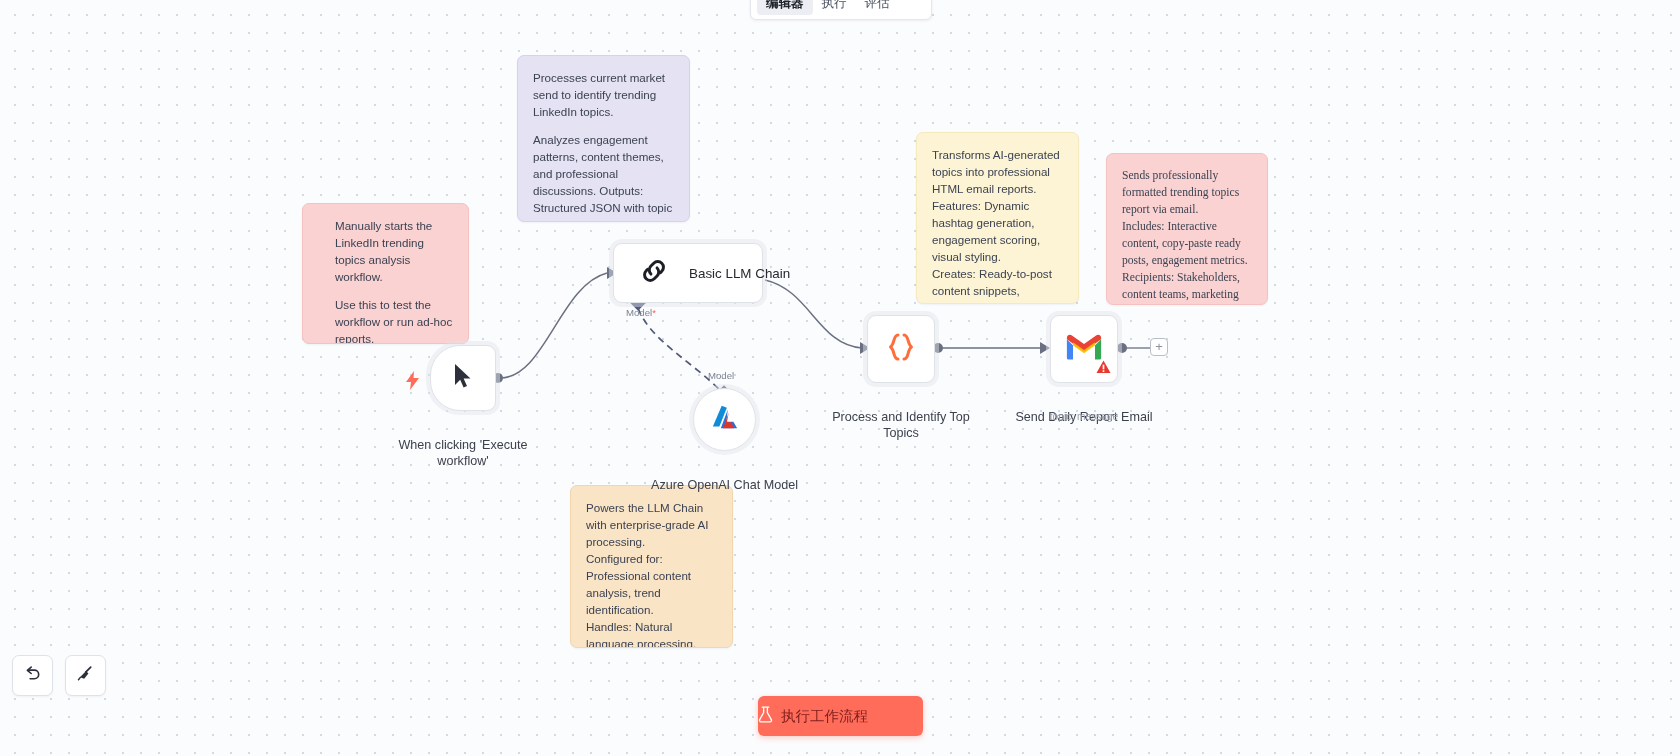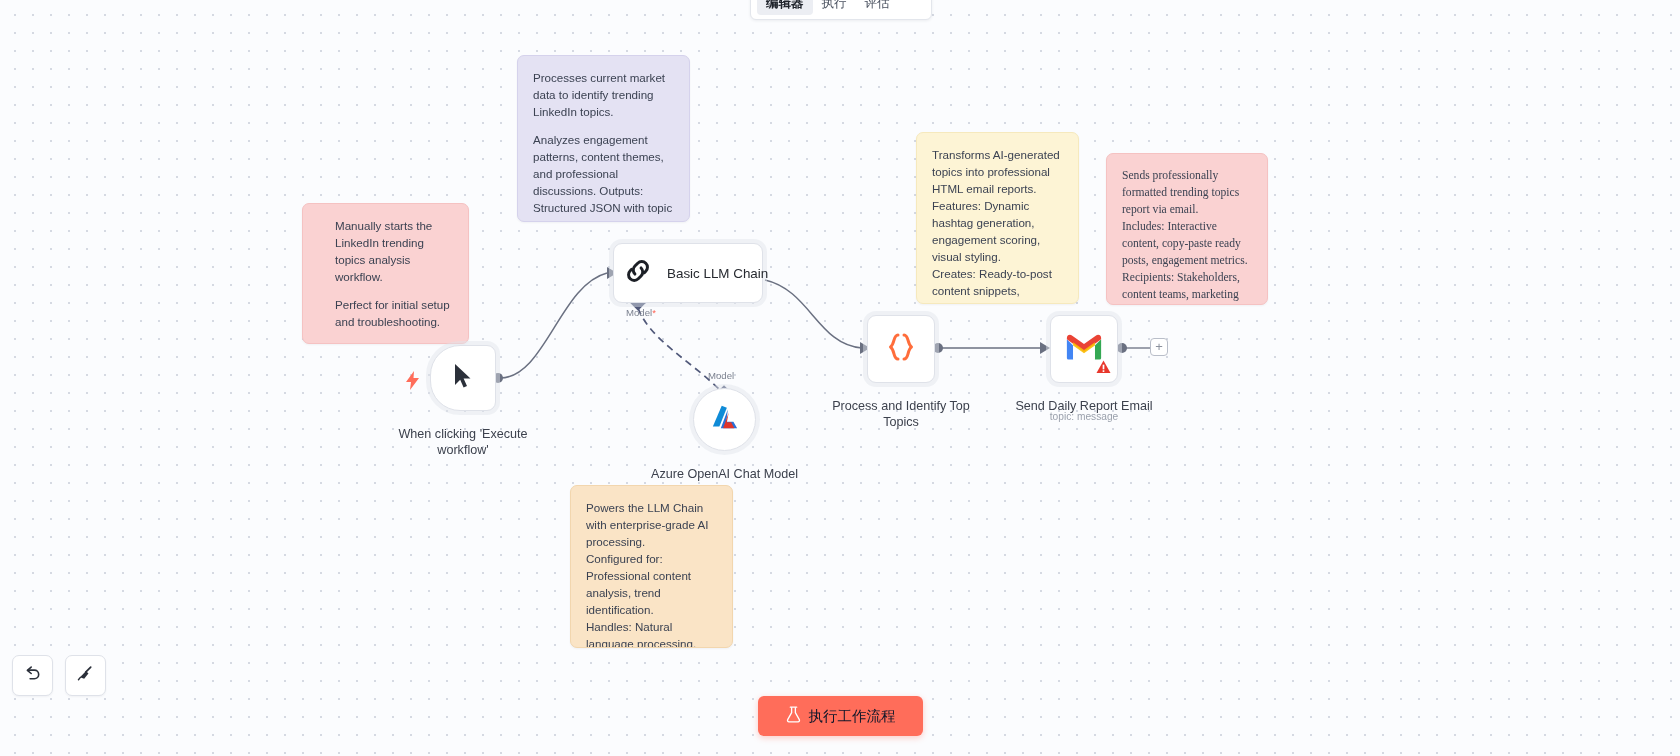--- a/index.html
+++ b/index.html
@@ -213,7 +213,7 @@
   </svg>
 
   <div class="note note-purple" id="note-market">
-    <p>Processes current market data to identify trending LinkedIn topics.</p>
+    <p>Processes current market send to identify trending LinkedIn topics.</p>
     <p class="gap">Analyzes engagement patterns, content themes, and professional discussions. Outputs: Structured JSON with topic titles, descriptions, and relevance scores.</p>
 
   </div>

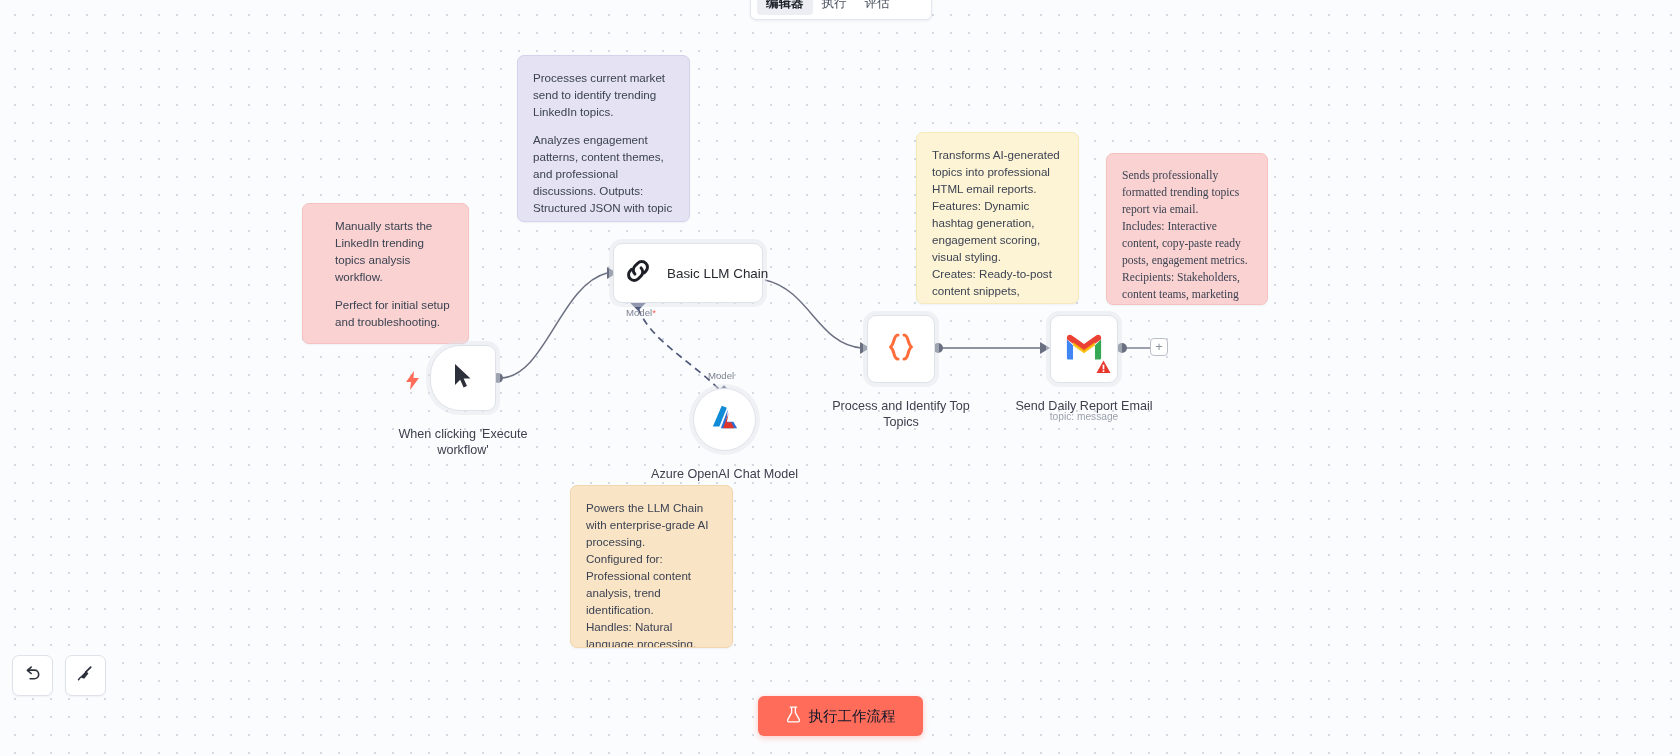--- a/index.html
+++ b/index.html
@@ -110,7 +110,7 @@
   #node-llm { left: 613px; top: 243px; }
   #node-llm .node-box {
     width: 150px; height: 60px;
-    padding-left: 10px; gap: 15px;
+    padding-left: 26px; gap: 21px;
   }
   .llm-title { font-size: 13.4px; color: #26292f; white-space: nowrap; }
 

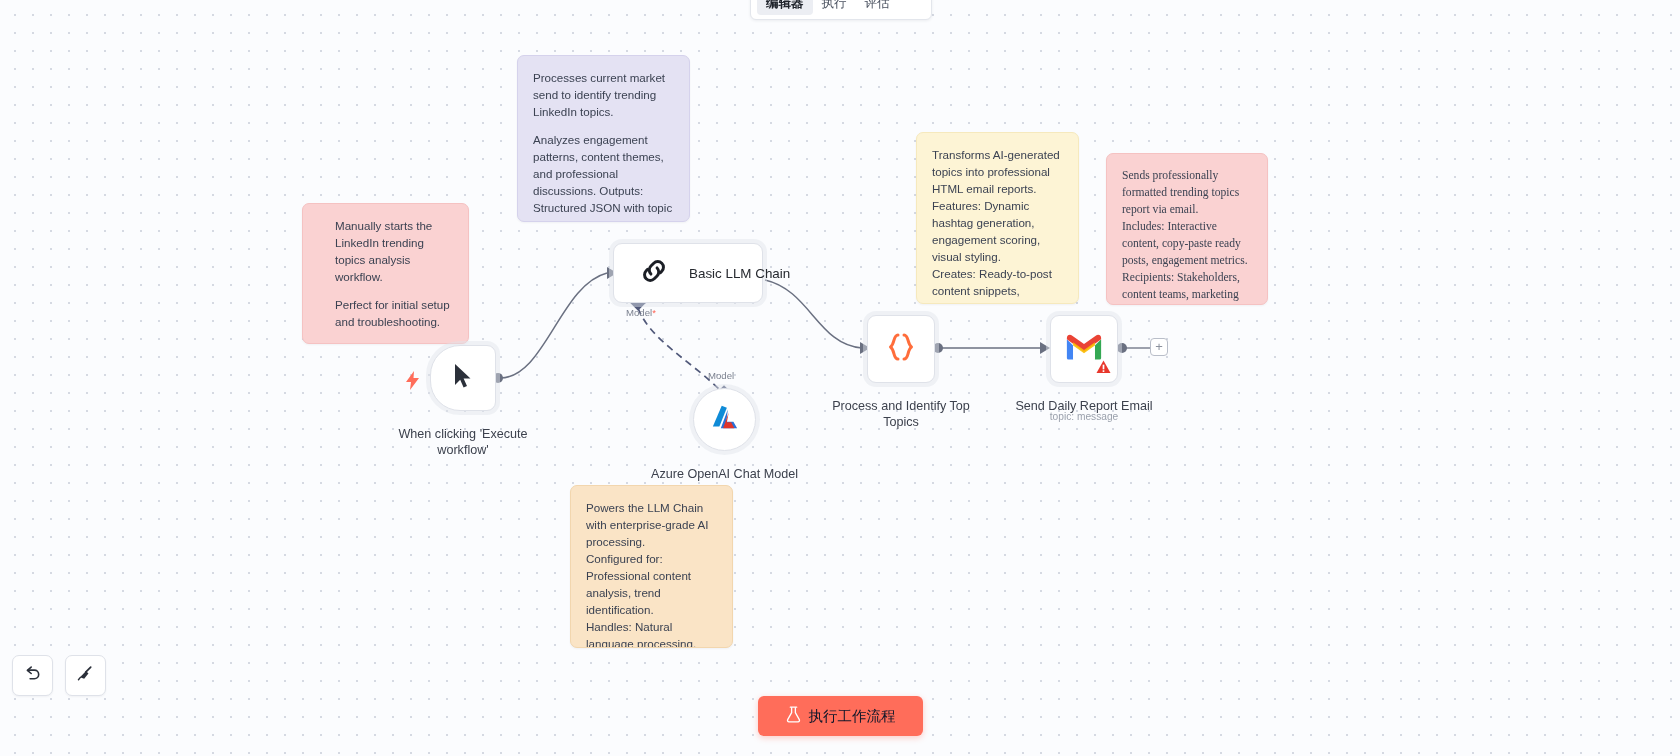--- a/index.html
+++ b/index.html
@@ -220,6 +220,7 @@
 
   <div class="note note-pink" id="note-trigger">
     <p>Manually starts the LinkedIn trending topics analysis workflow.</p>
+    <p class="gap">Use this to test the workflow or run ad-hoc reports.</p>
     <p class="gap">Perfect for initial setup and troubleshooting.</p>
   </div>
 

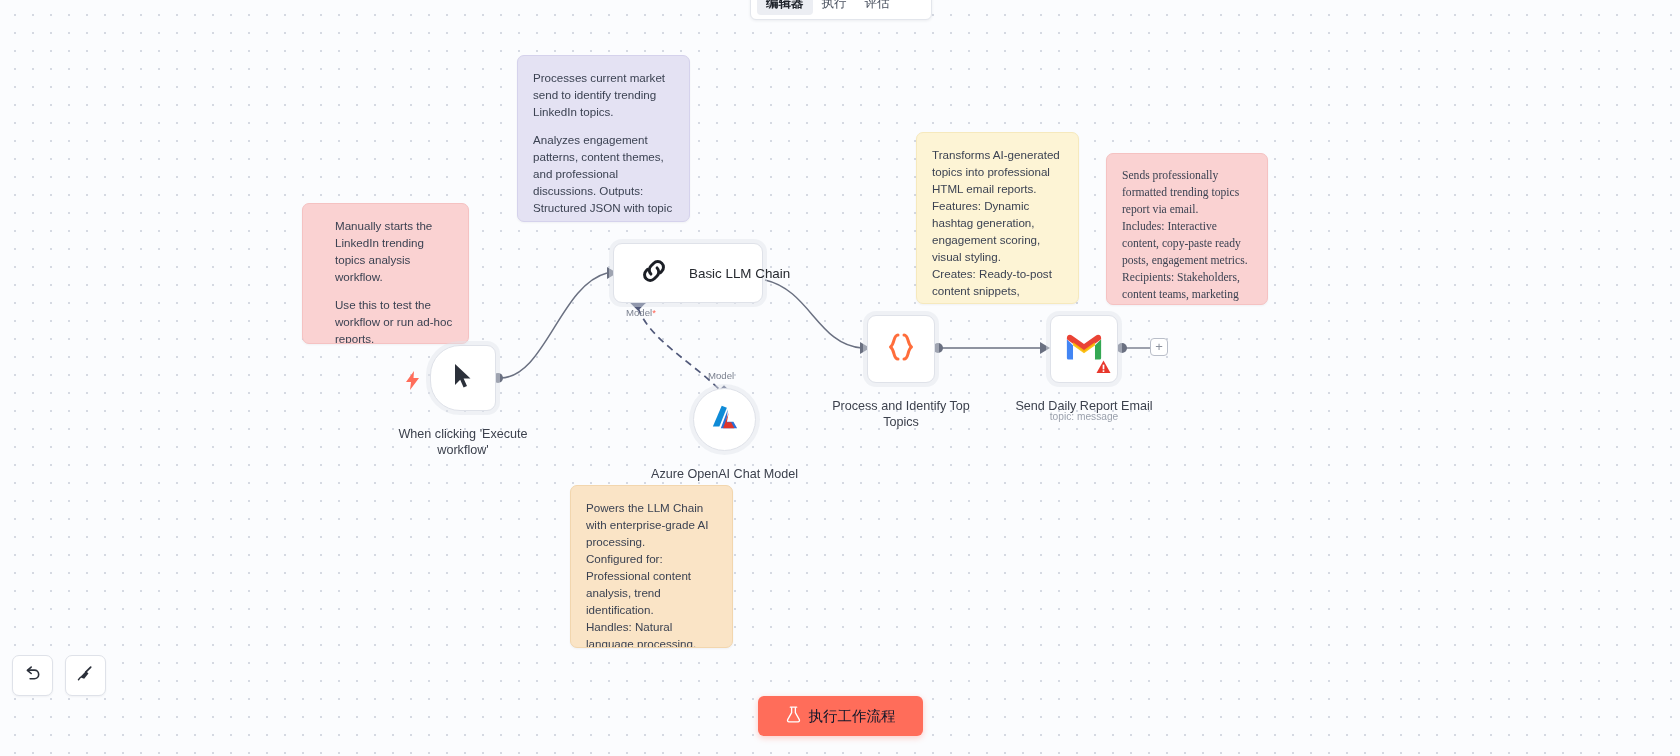--- a/index.html
+++ b/index.html
@@ -78,7 +78,7 @@
     position: absolute;
     top: 100%; left: 50%;
     transform: translateX(-50%);
-    margin-top: 15px;
+    margin-top: 26px;
     font-size: 12.6px;
     color: #3c414d;
     text-align: center;

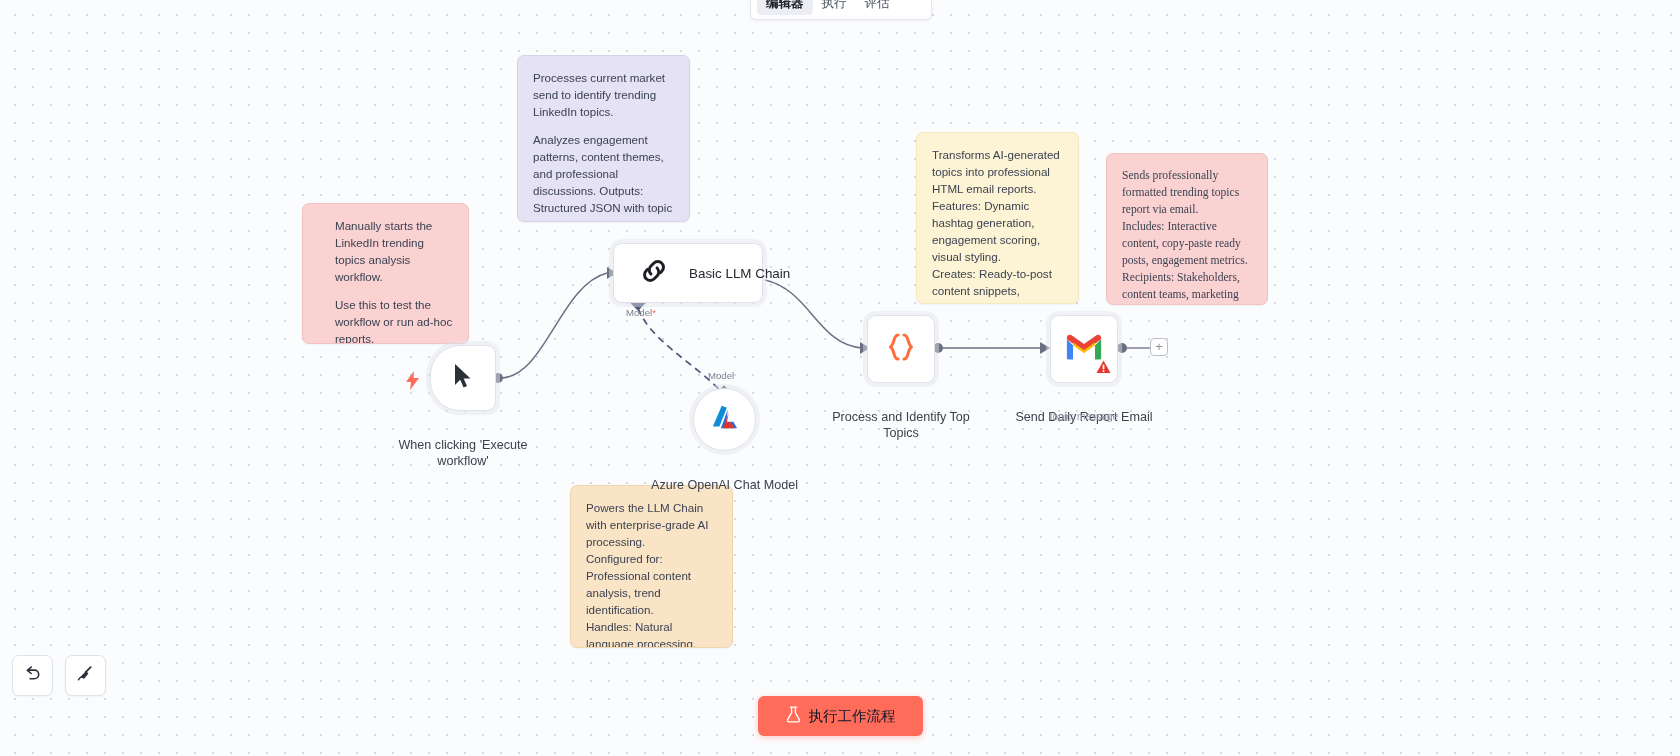--- a/index.html
+++ b/index.html
@@ -162,11 +162,11 @@
   #exec-btn {
     position: absolute; left: 758px; top: 696px;
     width: 165px; height: 40px;
-    background: #ff6d5a; color: #0f172a;
+    background: #ff6d5a; color: #7f1d1d;
     border: none; border-radius: 6px;
     font-family: "Liberation Sans", sans-serif;
     font-size: 14.5px;
-    display: flex; align-items: center; justify-content: center; gap: 8px;
+    display: flex; align-items: center; gap: 8px;
     box-shadow: 0 2px 6px rgba(255,109,90,.33);
     z-index: 30;
   }

